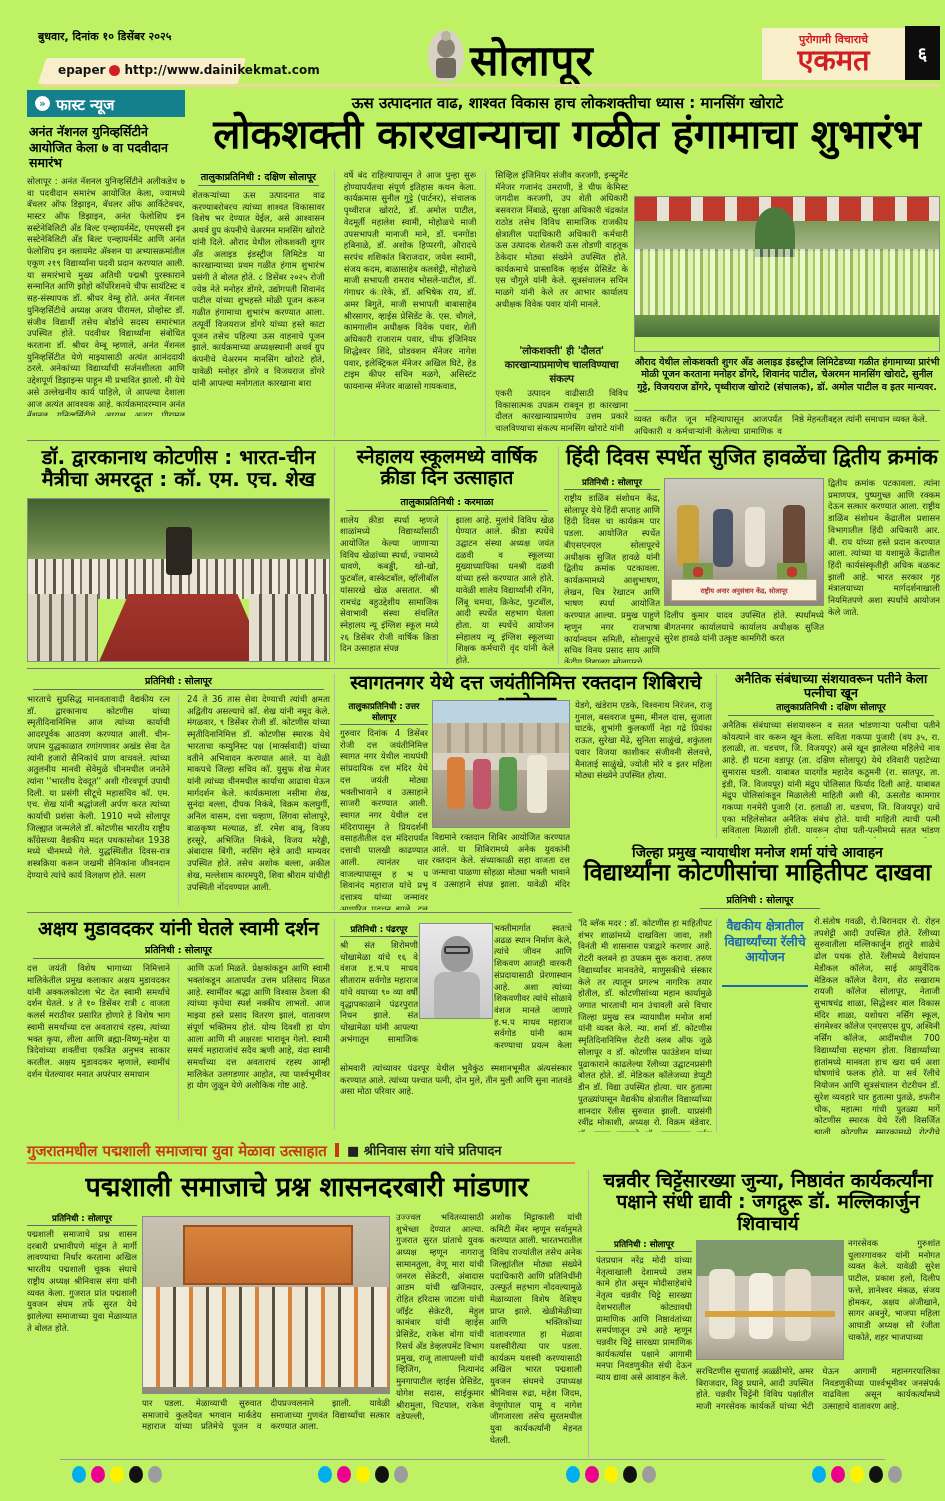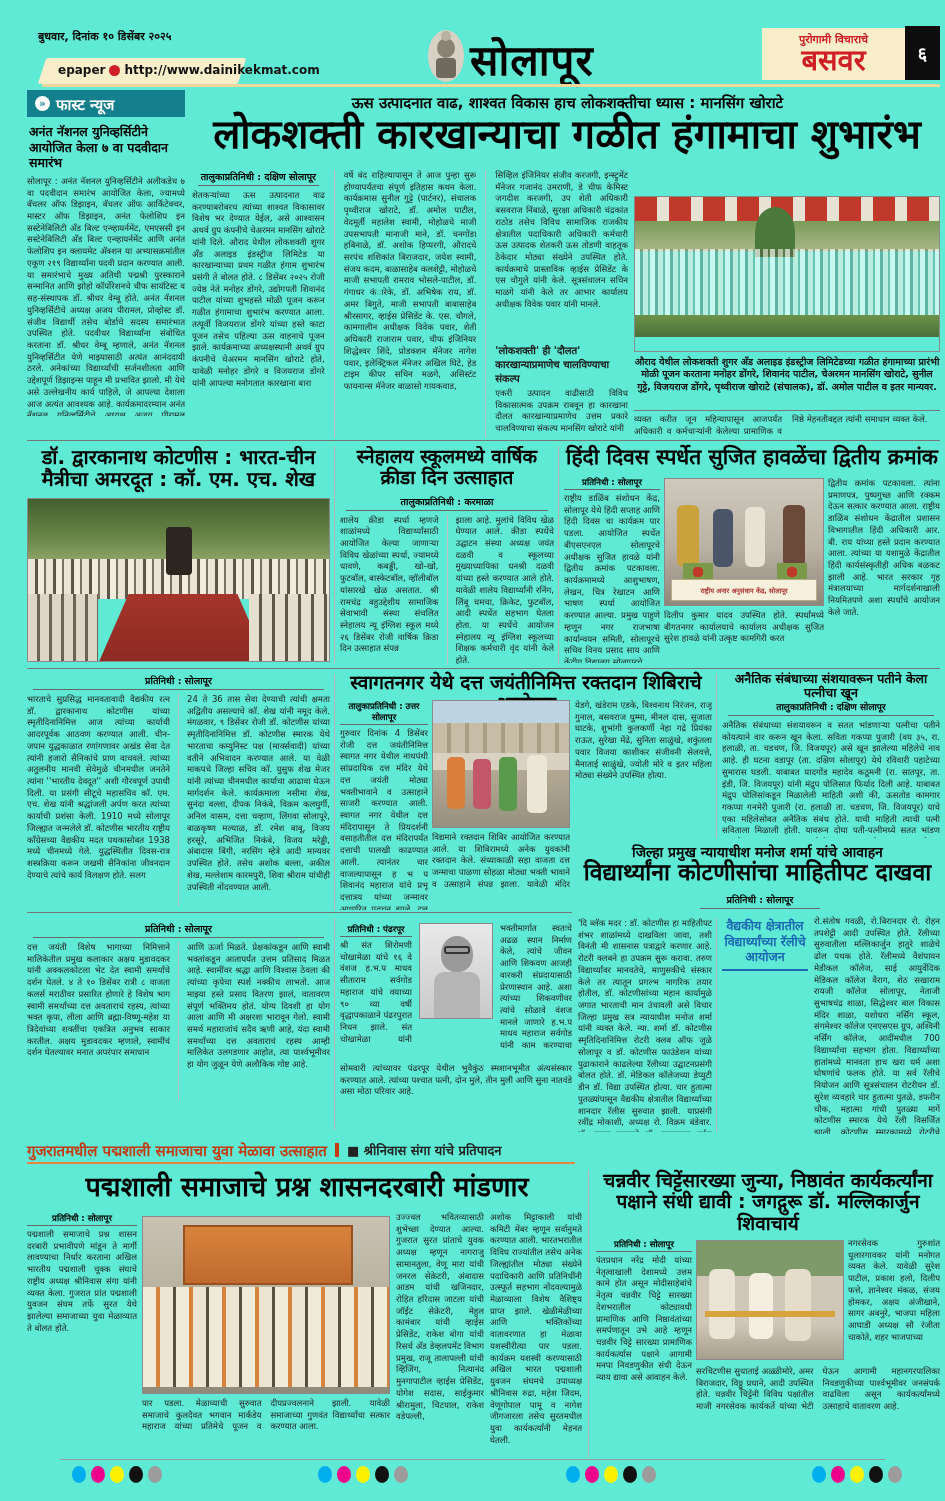--- a/index.html
+++ b/index.html
@@ -5,7 +5,7 @@
   *{margin:0;padding:0;box-sizing:border-box}
   html,body{background:#f2f2f2}
   body{font-family:"DejaVu Sans","Liberation Sans",sans-serif}
-  #page{position:relative;width:945px;height:1501px;background:#5eead4;margin:0 auto;overflow:hidden;color:#1a1a1a}
+  #page{position:relative;width:945px;height:1501px;background:#bef264;margin:0 auto;overflow:hidden;color:#1a1a1a}
   .abs{position:absolute}
   .bodytxt{font-size:8.5px;line-height:1.38;text-align:justify;color:#222;overflow:hidden}
   .byline{font-weight:bold;font-size:9.5px;text-align:center;color:#000;padding-bottom:2px;border-bottom:1px solid #666;margin:0 6px 4px 6px}

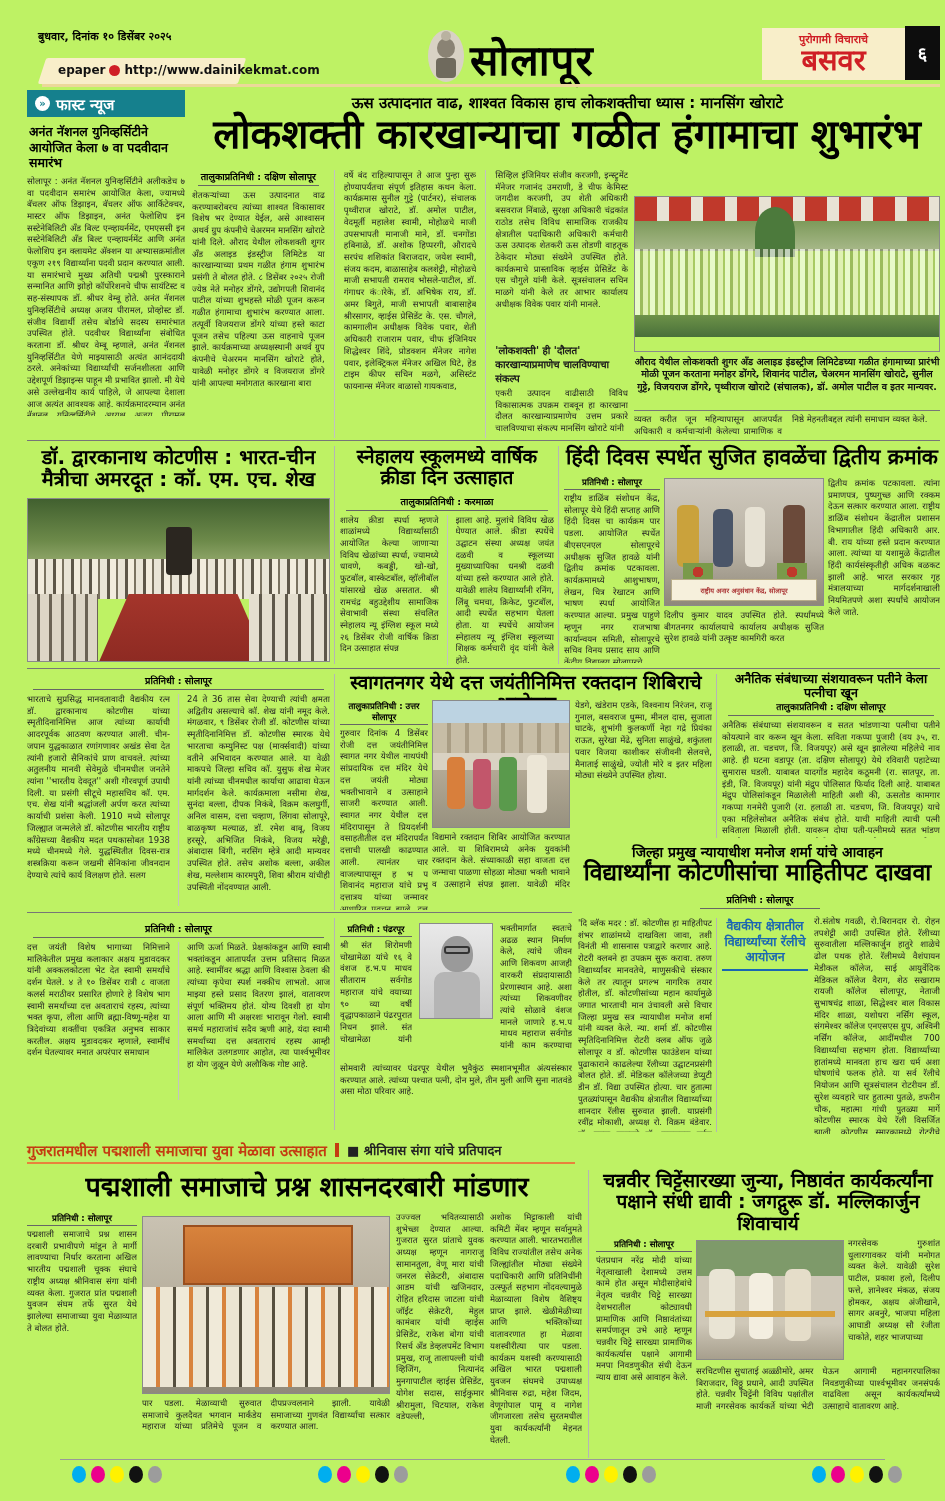--- a/index.html
+++ b/index.html
@@ -45,7 +45,7 @@
 
   <div class="abs" style="left:762px;top:28px;width:143px;height:52px;background:#f8eec9;text-align:center;padding-top:3px">
     <div style="font-size:11px;font-weight:bold;color:#cf1f25">पुरोगामी विचाराचे</div>
-    <div style="font-size:29px;font-weight:bold;color:#cf1f25;line-height:1">बसवर</div>
+    <div style="font-size:29px;font-weight:bold;color:#cf1f25;line-height:1">एकमत</div>
   </div>
   <div class="abs" style="left:905px;top:26px;width:35px;height:54px;background:#0d0d0d;color:#fff;display:flex;align-items:center;justify-content:center;font-size:18px;font-weight:bold">६</div>
   <div class="abs" style="left:42px;top:84px;width:898px;height:3px;background:#ecd89a"></div>

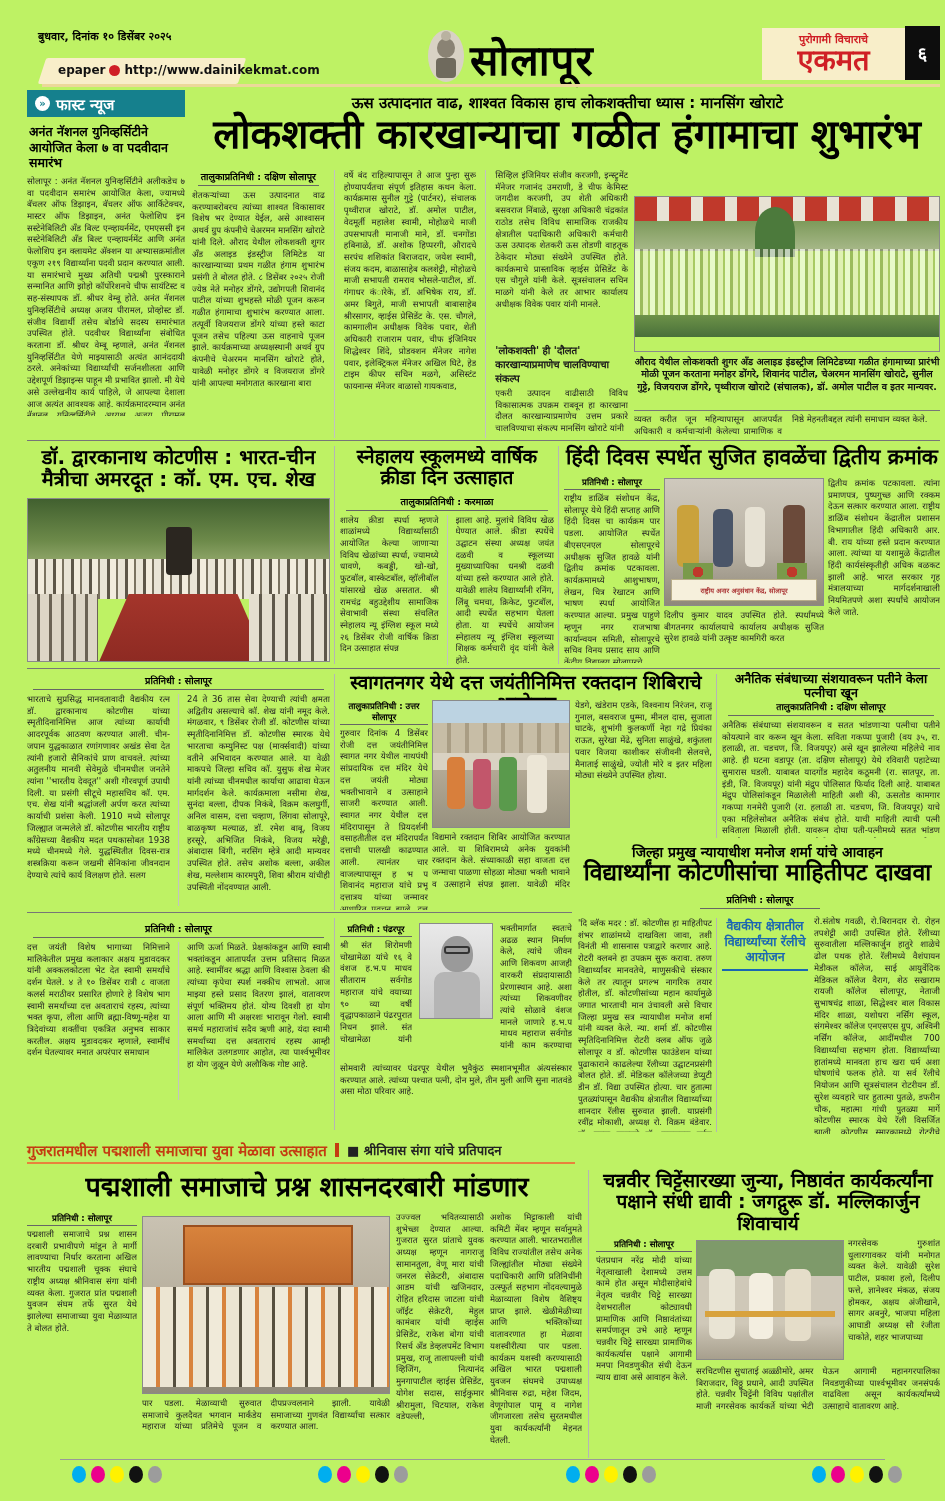--- a/index.html
+++ b/index.html
@@ -73,7 +73,7 @@
       <div style="width:1px;background:#c2c2c2"></div>
       <div style="flex:1;overflow:hidden">
         <div class="bodytxt" style="height:170px">सिव्हिल इंजिनियर संजीव करजगी, इन्स्ट्रुमेंट मॅनेजर गजानंद उमराणी, डे चीफ केमिस्ट जगदीश करजगी, उप शेती अधिकारी बसवराज निंबाळे, सुरक्षा अधिकारी चंद्रकांत राठोड तसेच विविध सामाजिक राजकीय क्षेत्रातील पदाधिकारी अधिकारी कर्मचारी ऊस उत्पादक शेतकरी ऊस तोडणी वाहतूक ठेकेदार मोठ्या संख्येने उपस्थित होते. कार्यक्रमाचे प्रास्ताविक व्हाईस प्रेसिडेंट के एस चौगुले यांनी केले. सूत्रसंचालन सचिन माळगे यांनी केले तर आभार कार्यालय अधीक्षक विवेक पवार यांनी मानले.</div>
-        <div style="font-size:10px;font-weight:bold;margin:3px 0">'लोकशक्ती' ही 'दौलत' कारखान्याप्रमाणेच चालविण्याचा संकल्प</div>
+        <div style="font-size:10px;font-weight:bold;text-align:center;margin:3px 0">'लोकशक्ती' ही 'दौलत' कारखान्याप्रमाणेच चालविण्याचा संकल्प</div>
         <div class="bodytxt" style="height:62px">एकरी उत्पादन वाढीसाठी विविध विकासात्मक उपक्रम राबवून हा कारखाना दौलत कारखान्याप्रमाणेच उत्तम प्रकारे चालविण्याचा संकल्प मानसिंग खोराटे यांनी</div>
       </div>
     </div>

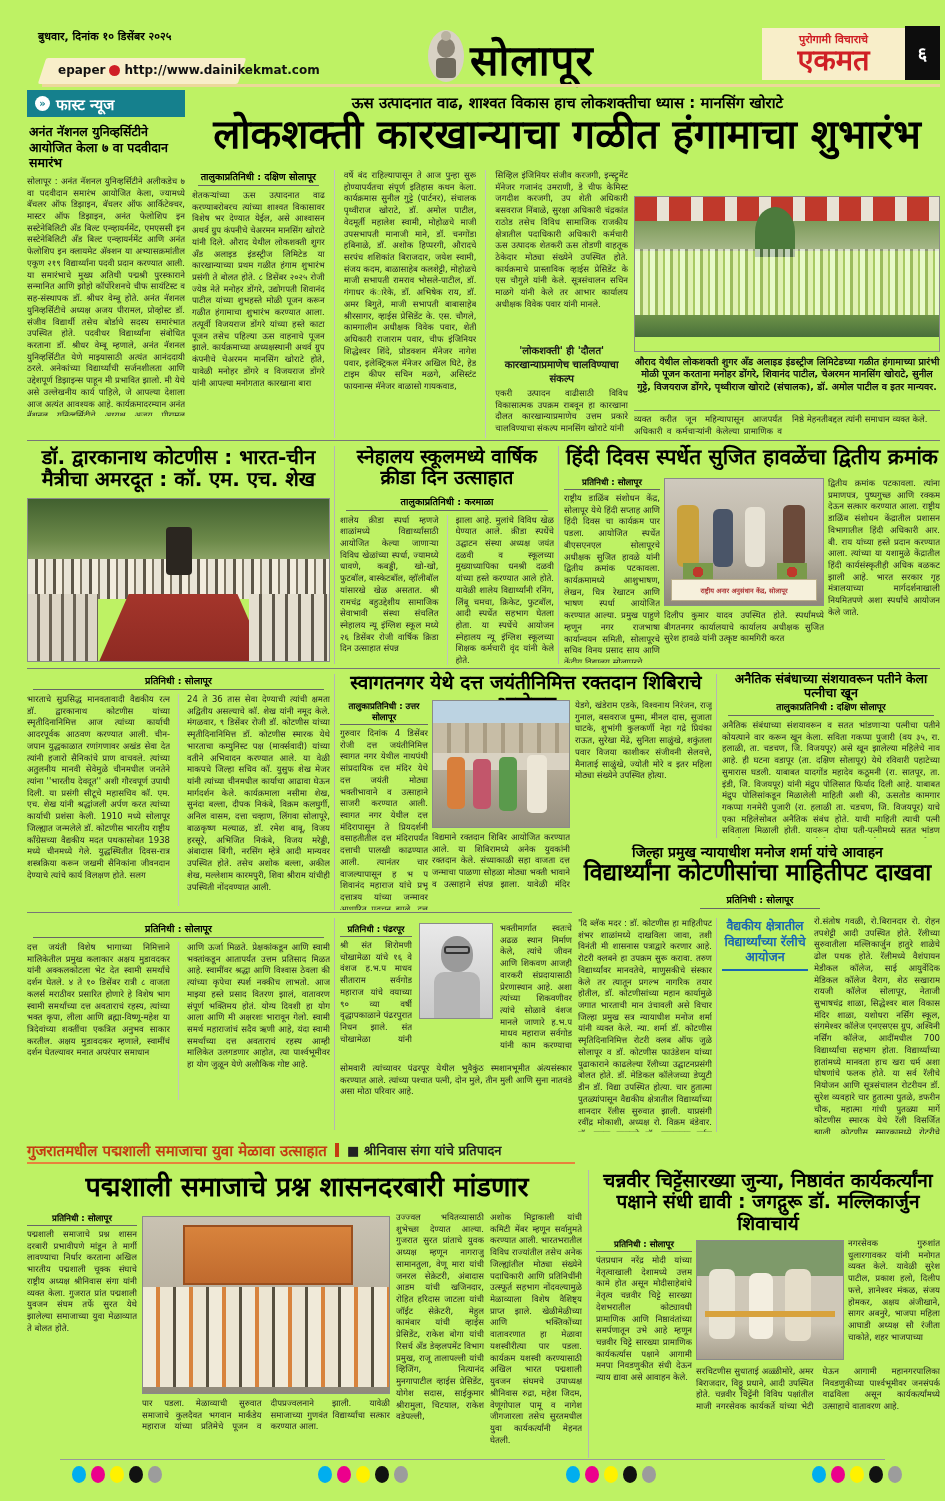--- a/index.html
+++ b/index.html
@@ -179,6 +179,7 @@
   <div class="rule-h" style="left:27px;top:912px;width:545px"></div>
 
   <div class="abs" style="left:27px;top:918px;width:303px;height:212px;overflow:hidden">
+    <div class="hl" style="font-size:19px">अक्षय मुडावदकर यांनी घेतले स्वामी दर्शन</div>
     <div class="byline" style="margin-top:4px">प्रतिनिधी : सोलापूर</div>
     <div style="display:flex;gap:8px;height:158px">
       <div class="bodytxt" style="flex:1">दत्त जयंती विशेष भागाच्या निमित्ताने मालिकेतील प्रमुख कलाकार अक्षय मुडावदकर यांनी अक्कलकोटला भेट देत स्वामी समर्थांचे दर्शन घेतले. ४ ते १० डिसेंबर रात्री ८ वाजता कलर्स मराठीवर प्रसारित होणारे हे विशेष भाग स्वामी समर्थांच्या दत्त अवताराचं रहस्य, त्यांच्या भक्त कृपा, लीला आणि ब्रह्मा-विष्णू-महेश या त्रिदेवांच्या शक्तींचा एकत्रित अनुभव साकार करतील. अक्षय मुडावदकर म्हणाले, स्वामींचं दर्शन घेतल्यावर मनात अपरंपार समाधान</div>

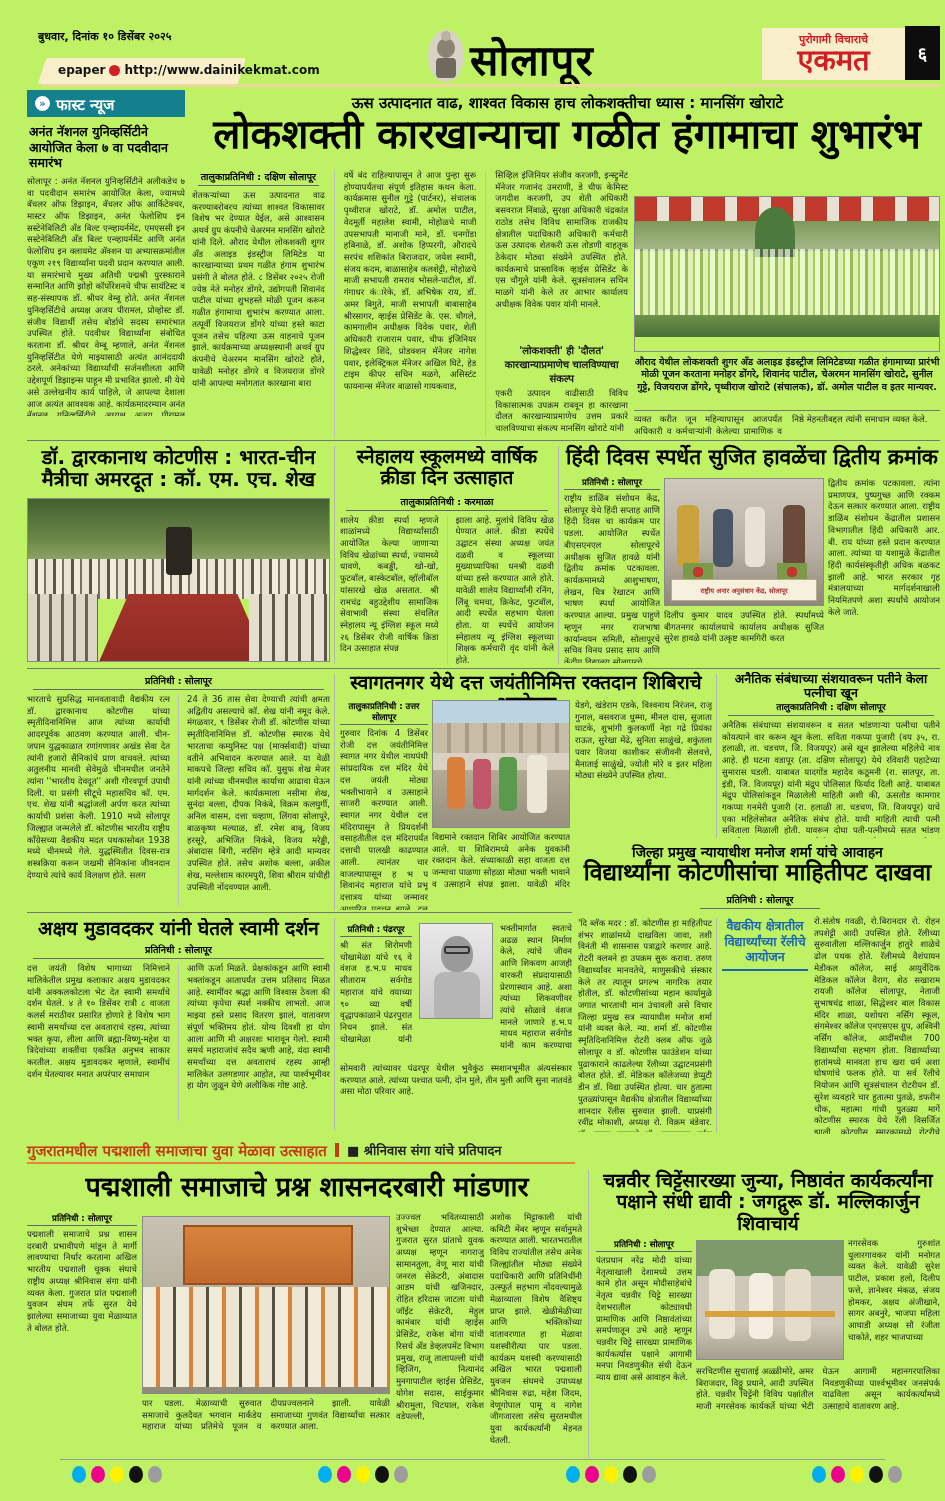--- a/index.html
+++ b/index.html
@@ -191,7 +191,7 @@
   <div class="rule-v" style="left:334px;top:918px;height:212px"></div>
 
   <div class="abs" style="left:340px;top:918px;width:232px;height:212px;overflow:hidden">
-    <div style="display:flex;gap:7px;margin-top:5px;height:128px">
+    <div style="display:flex;gap:1px;margin-top:5px;height:128px">
       <div style="flex:1;overflow:hidden">
         <div class="byline" style="font-size:8.5px;margin:0 0 3px 0">प्रतिनिधी : पंढरपूर</div>
         <div class="bodytxt" style="height:104px">श्री संत शिरोमणी चोखामेळा यांचे १६ वे वंशज ह.भ.प माधव सीताराम सर्वगोड महाराज यांचे वयाच्या ९० व्या वर्षी वृद्धापकाळाने पंढरपुरात निधन झाले. संत चोखामेळा यांनी आपल्या अभंगातून सामाजिक विषमतेवर प्रहार करत विठ्ठलभक्तीच्या माध्यमातून समानता व आत्मविकासाचा संदेश दिला. संत चोखोबा हे वारकरी परंपरेतील एक महत्त्वाचे संत असून, त्यांनी 'अस्पृश्यता' झुगारून</div>

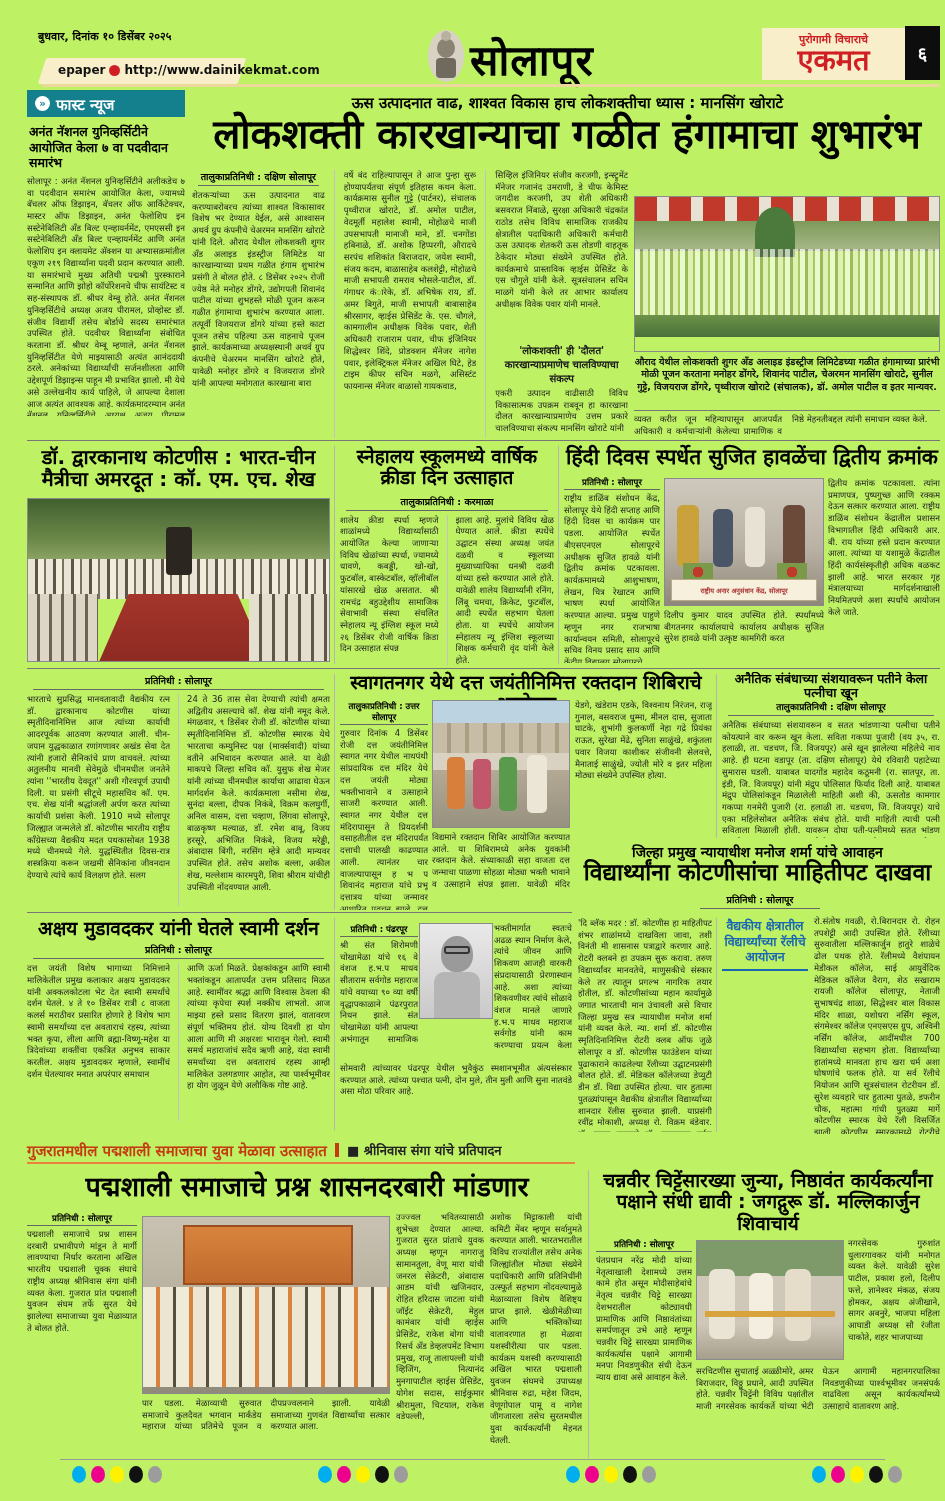--- a/index.html
+++ b/index.html
@@ -212,7 +212,7 @@
   <div class="rule-v" style="left:716px;top:918px;height:214px"></div>
 
   <div class="abs" style="left:722px;top:916px;width:218px;height:218px;overflow:hidden">
-    <div class="bluebox" style="float:left;width:86px;font-size:12.5px;margin:2px 6px 2px 0;border-bottom:2px solid #1b67b2;padding-bottom:4px">वैद्यकीय क्षेत्रातील विद्यार्थ्यांच्या रॅलीचे आयोजन</div>
+    <div class="bluebox" style="float:left;width:86px;font-size:12.5px;margin:2px 6px 2px 0;border-bottom:2px solid #1b67b2;padding-bottom:20px">वैद्यकीय क्षेत्रातील विद्यार्थ्यांच्या रॅलीचे आयोजन</div>
     <div class="bodytxt" style="height:218px">रो.संतोष गवळी, रो.बिरानदार रो. रोहन तपशेट्टी आदी उपस्थित होते. रॅलीच्या सुरुवातीला मल्लिकार्जुन हातुरे शाळेचे ढोल पथक होते. रॅलीमध्ये वैशंपायन मेडीकल कॉलेज, साई आयुर्वेदिक मेडिकल कॉलेज वैराग, शेठ सखाराम रायजी कॉलेज सोलापूर, नेताजी सुभाषचंद्र शाळा, सिद्धेश्वर बाल विकास मंदिर शाळा, यशोधरा नर्सिंग स्कूल, संगमेश्वर कॉलेज एनएसएस ग्रुप, अश्विनी नर्सिंग कॉलेज, आदींमधील 700 विद्यार्थ्यांचा सहभाग होता. विद्यार्थ्यांच्या हातांमध्ये मानवता हाच खरा धर्म अशा घोषणांचे फलक होते. या सर्व रॅलीचे नियोजन आणि सूत्रसंचालन रोटरीयन डॉ. सुरेश व्यवहारे चार हुतात्मा पुतळे, डफरीन चौक, महात्मा गांधी पुतळ्या मार्गे कोटणीस स्मारक येथे रॅली विसर्जित झाली. कोटणीस स्मारकामध्ये रोटरीचे पास्ट डिस्ट्रिक्ट गवर्नर मोहन देशपांडे बोलताना कोटणीसांच्या महान कार्याचे महत्त्व विषद केले व रोटरीच्या कार्याची माहिती दिली. शेवटी त्यांनी सर्वांना ' मी आयुष्यभर डॉ. कोटणीसांच्या मानवतावादी सेवेचा आदर्श समोर ठेवेन व त्याप्रमाणे मानवतेची सेवा करण्याचा निर्धार करेन. ' अशी शपथ दिली.</div>
   </div>
 

